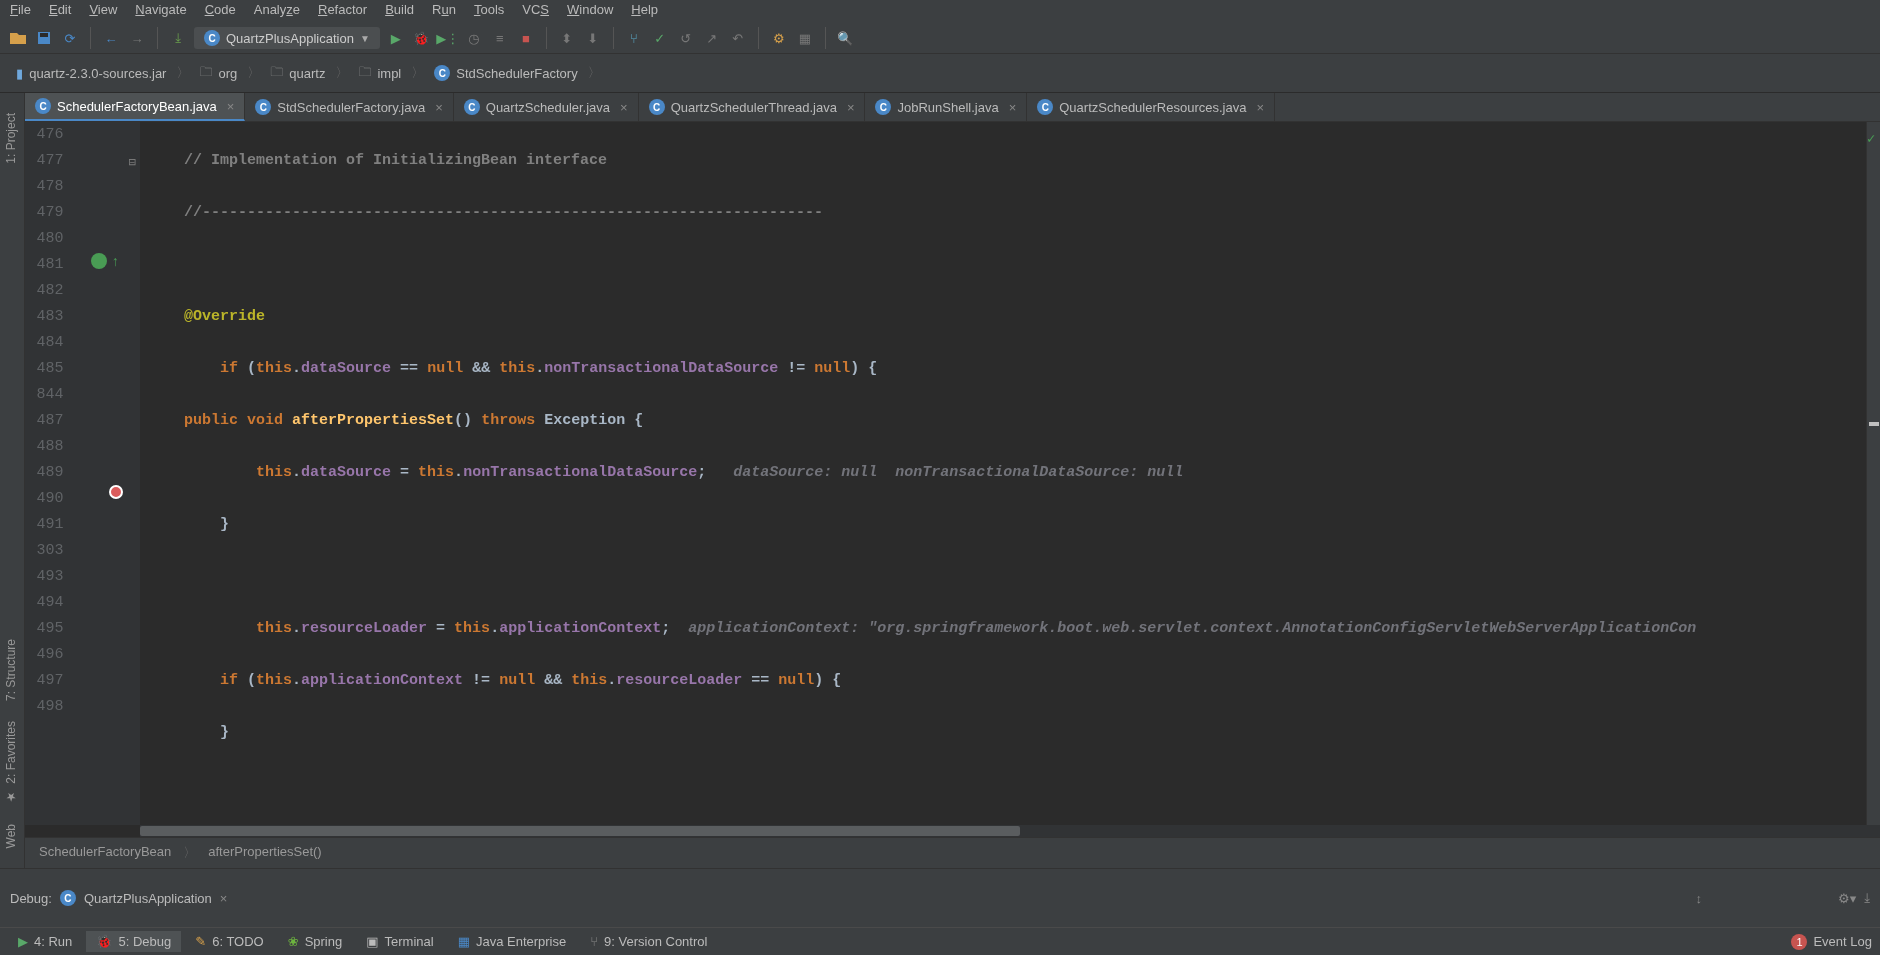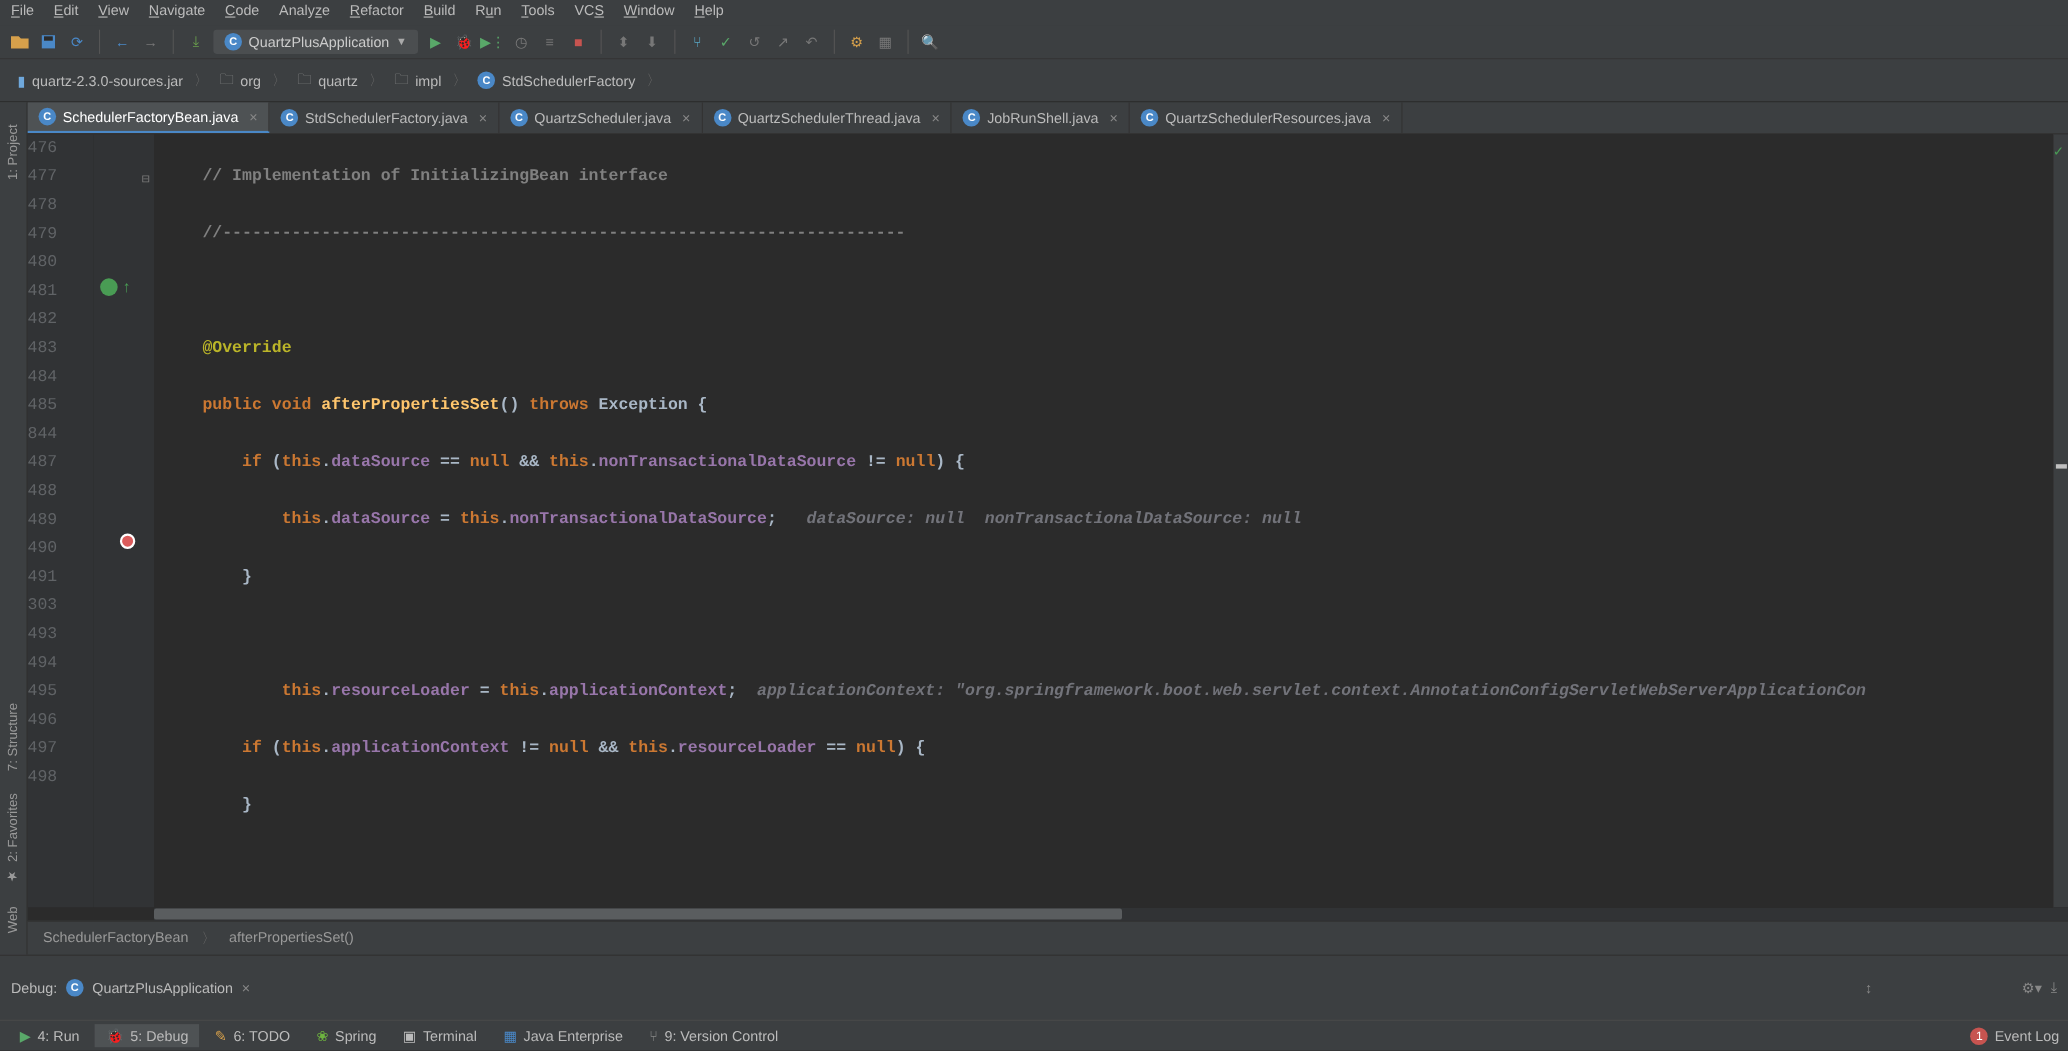--- a/index.html
+++ b/index.html
@@ -93,7 +93,7 @@
   font-size: 15px; line-height: 26px; overflow: hidden; position: relative;
 }
 .gutter {
-  width: 60px; text-align: left; color: #606366;
+  width: 60px; text-align: center; color: #606366;
   padding-right: 10px; background: #313335;
   user-select: none;
 }

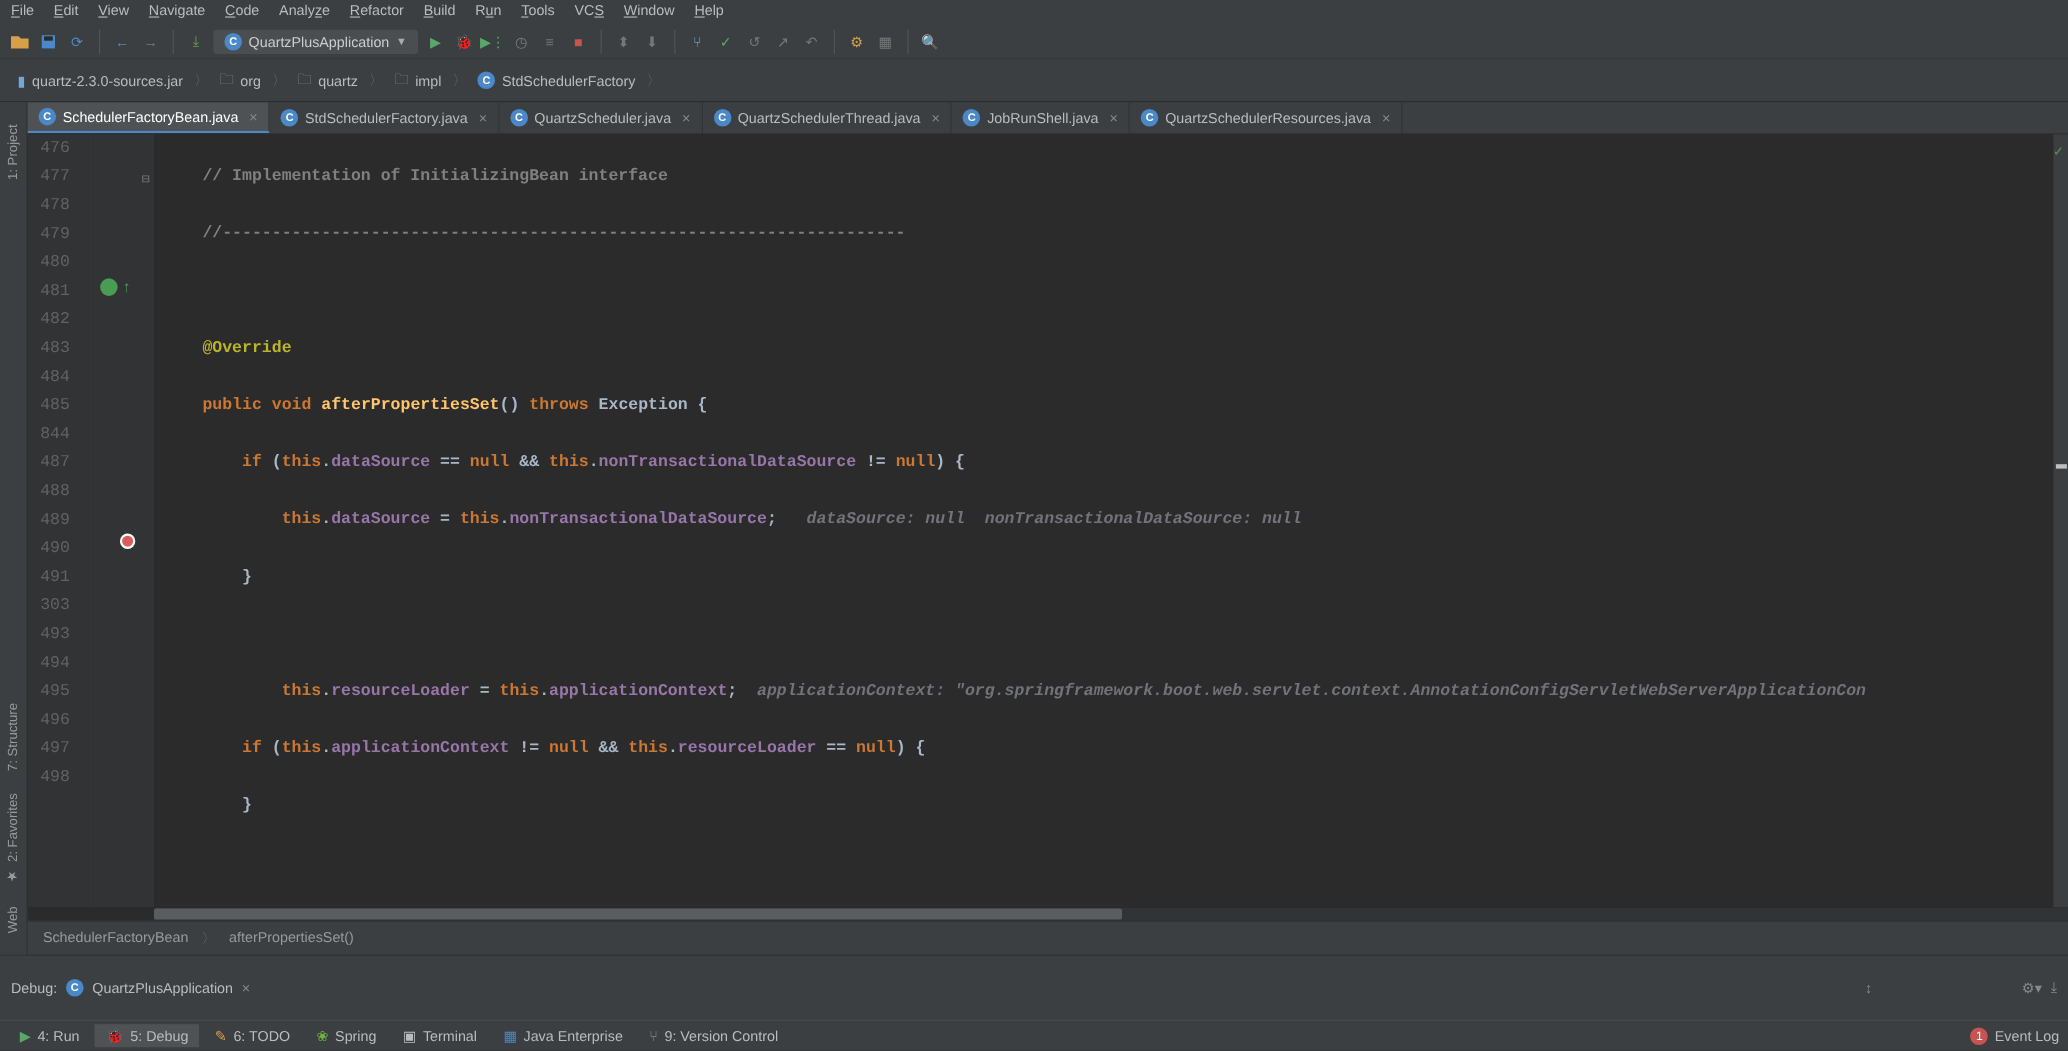--- a/index.html
+++ b/index.html
@@ -350,8 +350,8 @@
 <div class="row">    <span class="comment">//---------------------------------------------------------------------</span></div>
 <div class="row"></div>
 <div class="row">    <span class="ann">@Override</span></div>
+<div class="row">        <span class="kw">if</span> <span>(</span><span class="kw">this</span><span>.</span><span class="field">dataSource</span><span> == </span><span class="kw">null</span><span> &amp;&amp; </span><span class="kw">this</span><span>.</span><span class="field">nonTransactionalDataSource</span><span> != </span><span class="kw">null</span><span>) {</span></div>
 <div class="row">    <span class="kw">public</span> <span class="kw">void</span> <span class="func">afterPropertiesSet</span><span>()</span> <span class="kw">throws</span> <span>Exception {</span></div>
-<div class="row">        <span class="kw">if</span> <span>(</span><span class="kw">this</span><span>.</span><span class="field">dataSource</span><span> == </span><span class="kw">null</span><span> &amp;&amp; </span><span class="kw">this</span><span>.</span><span class="field">nonTransactionalDataSource</span><span> != </span><span class="kw">null</span><span>) {</span></div>
 <div class="row">            <span class="kw">this</span><span>.</span><span class="field">dataSource</span><span> = </span><span class="kw">this</span><span>.</span><span class="field">nonTransactionalDataSource</span><span>;</span><span class="hint">   dataSource: null  nonTransactionalDataSource: null</span></div>
 <div class="row">        <span>}</span></div>
 <div class="row"></div>

